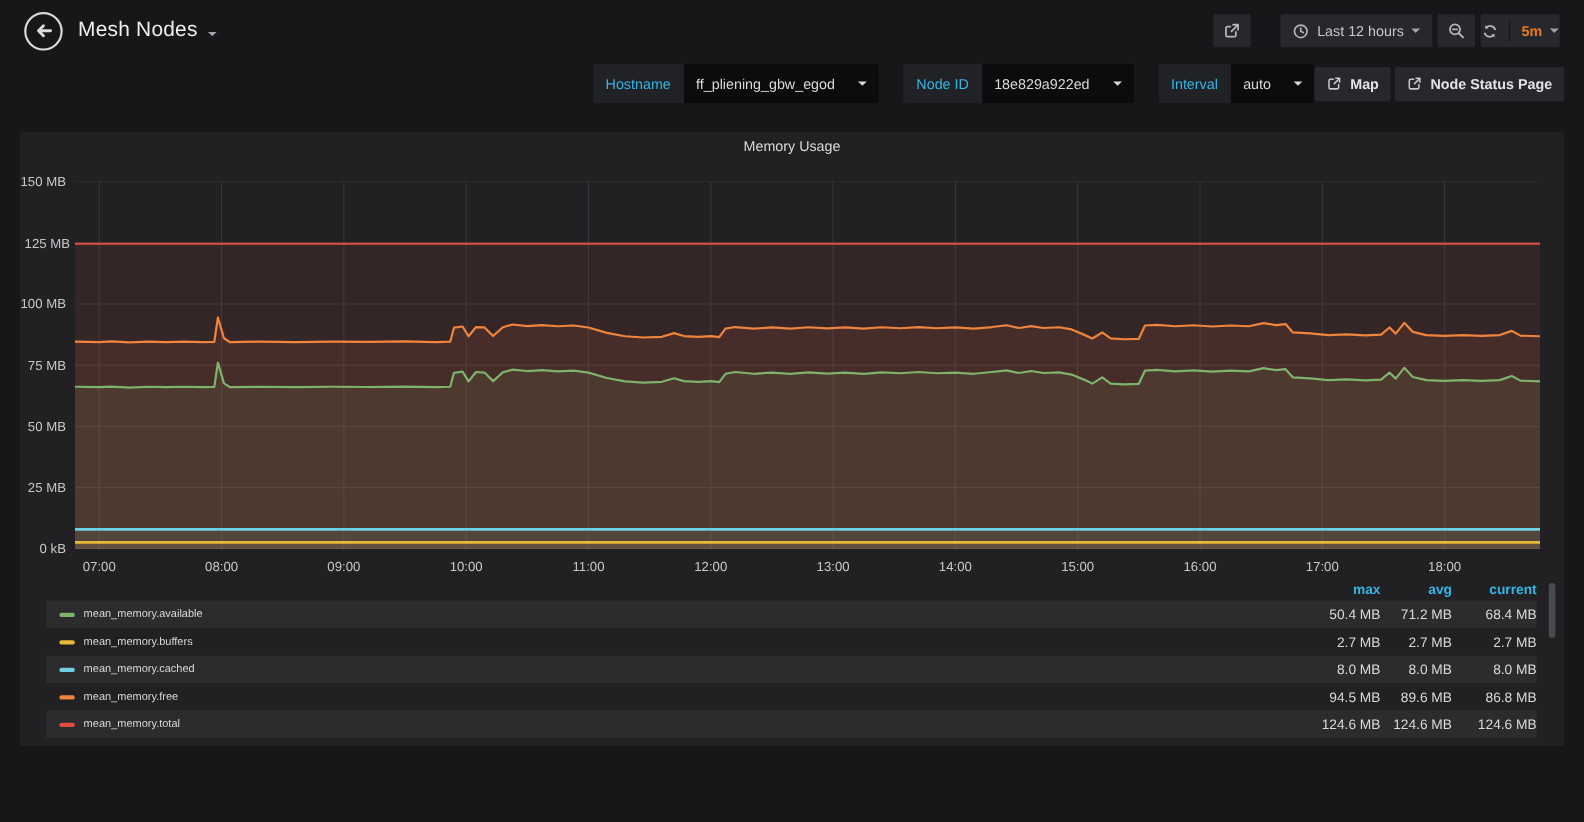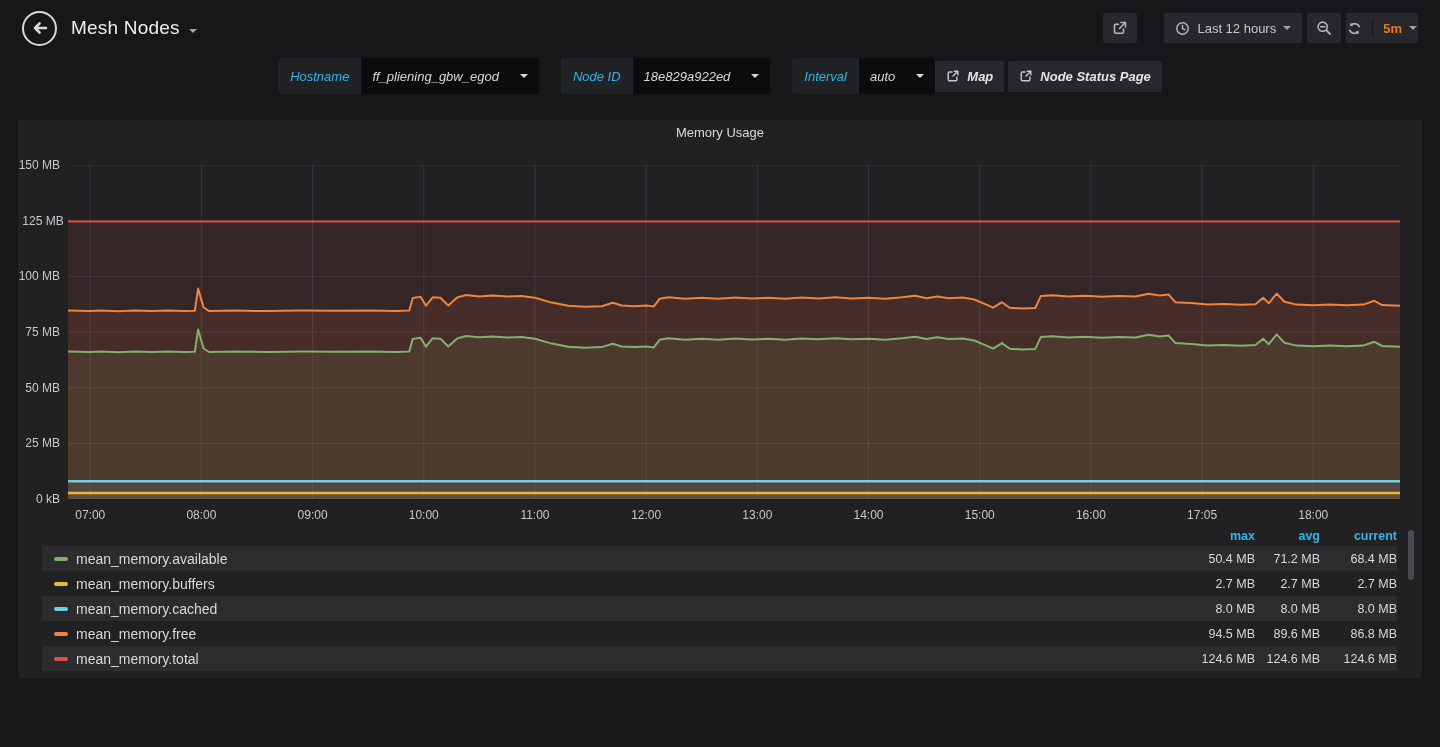--- a/index.html
+++ b/index.html
@@ -24,7 +24,7 @@
   .interval-text { font-weight:700; }
 
   
-  .submenu { height:36px; margin-top:2px; padding:0 18px; display:flex; align-items:center; justify-content:center;font-style:italic; }
+  .submenu { height:36px; margin-top:2px; padding:0 18px; display:flex; align-items:center; justify-content:flex-end; }
   .vars { display:flex; gap:22px; }
   .var-group { display:flex; height:36px; border-radius:3px; overflow:hidden; }
   .var-label { background:#202226; display:flex; align-items:center; padding:0 12px; font-weight:500; }

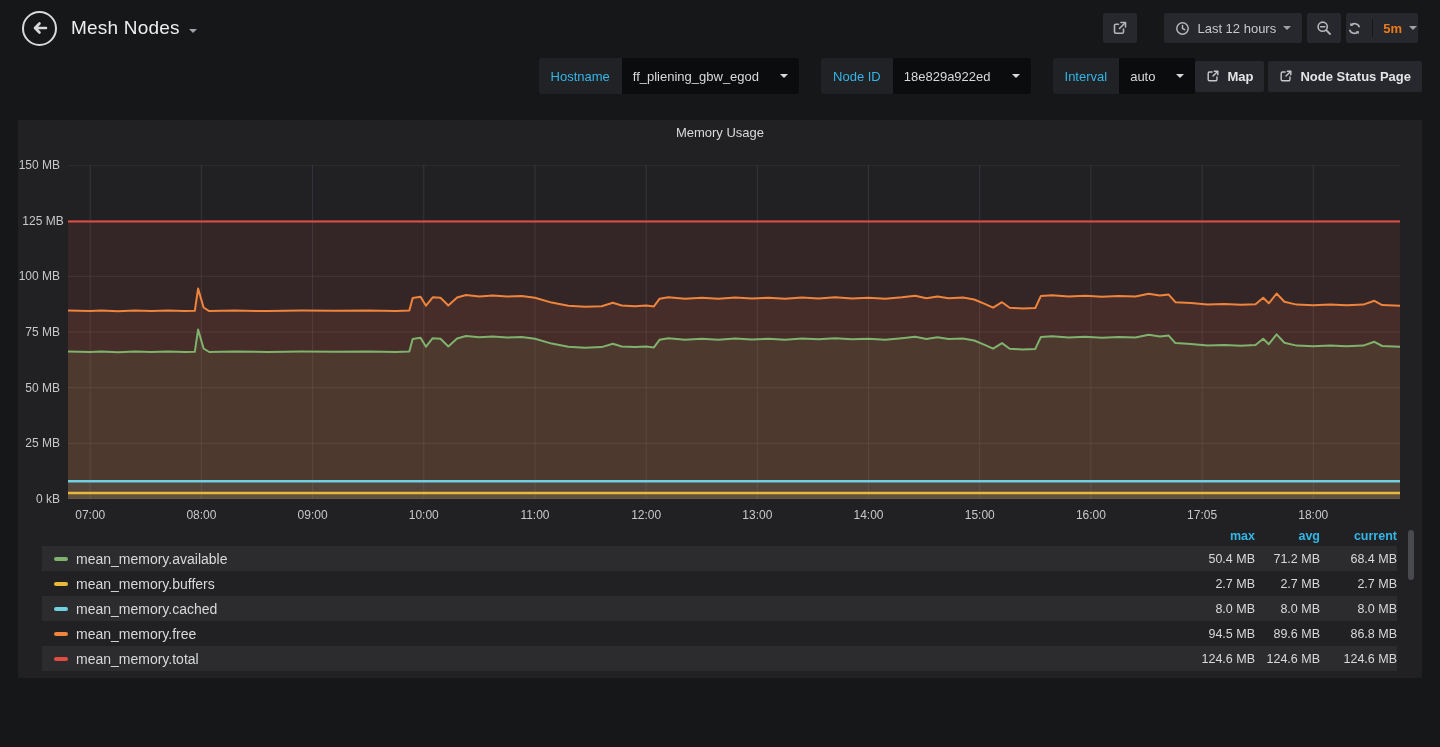--- a/index.html
+++ b/index.html
@@ -207,7 +207,7 @@
       <div class="xtick" style="left: 850.534px;">14:00</div>
       <div class="xtick" style="left: 961.72px;">15:00</div>
       <div class="xtick" style="left: 1072.9px;">16:00</div>
-      <div class="xtick" style="left: 1184.09px;">17:05</div>
+      <div class="xtick" style="left: 1184.09px;">17:00</div>
       <div class="xtick" style="left: 1295.28px;">18:00</div>
     </div>
 

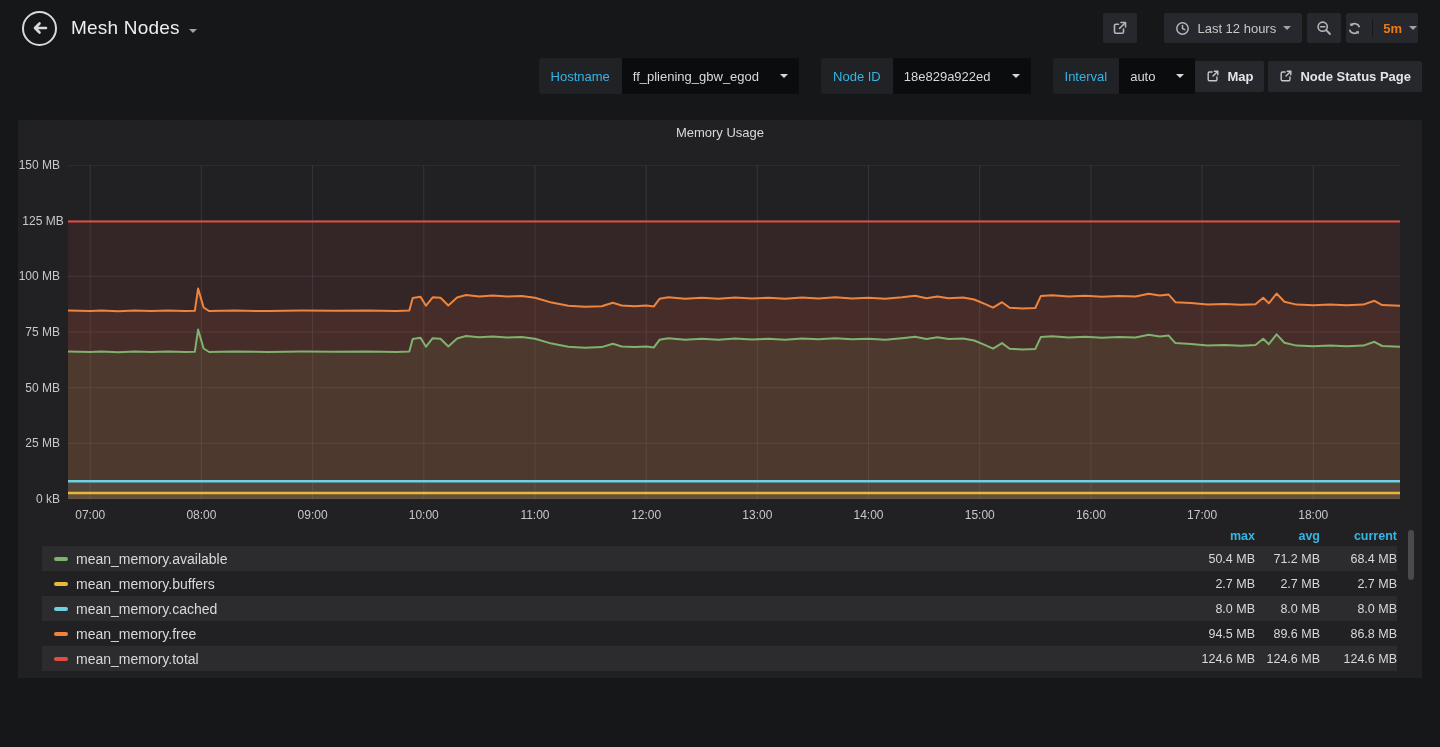--- a/index.html
+++ b/index.html
@@ -51,7 +51,7 @@
   .legend-row:nth-child(odd) { background:rgba(255,255,255,0.05); }
   .lr-name-wrap { flex:1; display:flex; align-items:center; gap:8px; padding-left:12px; cursor:pointer; }
   .swatch { width:14px; height:4px; border-radius:2px; flex:none; }
-  .lr-name { font-size:14px; color:#d8d9da; }
+  .lr-name { font-size:10px; color:#d8d9da; }
   .lr-val { font-size:12.5px; color:#d8d9da; text-align:right; }
   .legend-scrollbar { position:absolute; right:8px; top:410px; width:6px; height:50px;
     background:#55585c; border-radius:3px; opacity:.75; cursor:pointer; }

